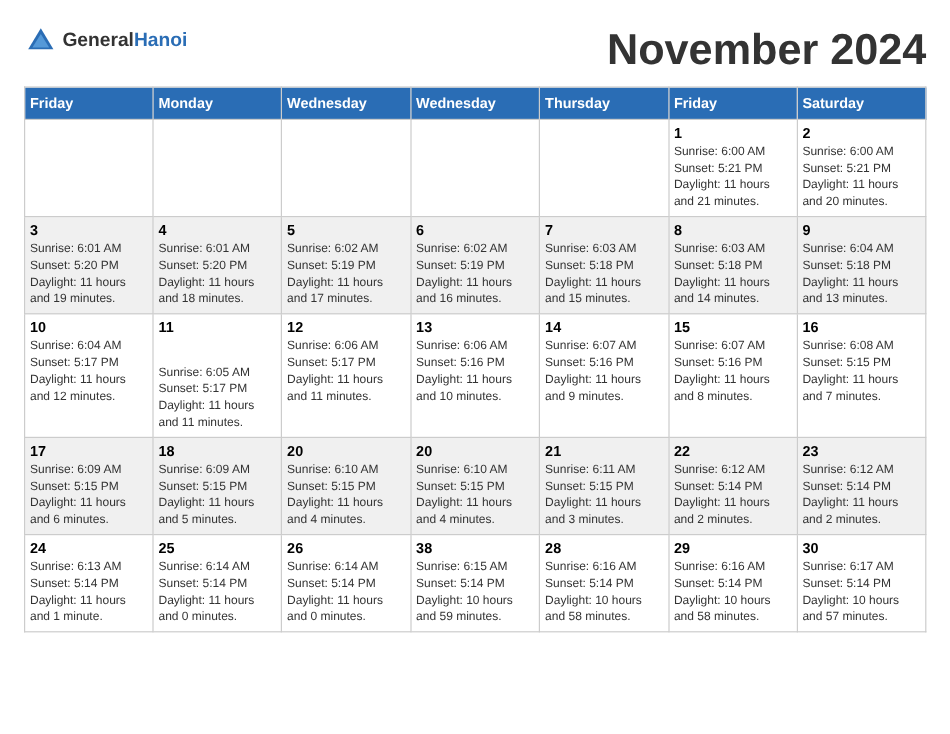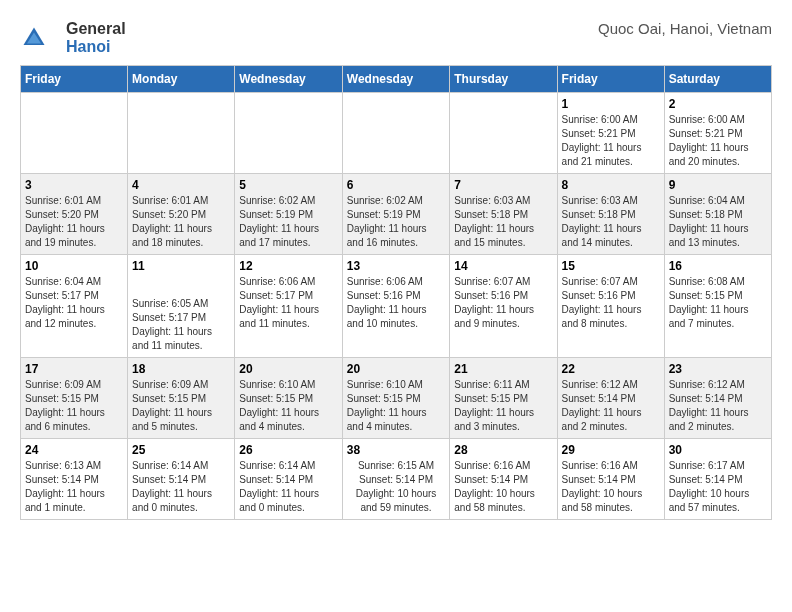--- a/index.html
+++ b/index.html
@@ -23,9 +23,8 @@
     }
     .logo-text {
       display: flex;
-      flex-direction: column;
+      flex-direction: row;
       line-height: 1.1;
-      margin-left: 14px;
     }
     .logo-general {
       font-size: 16px;

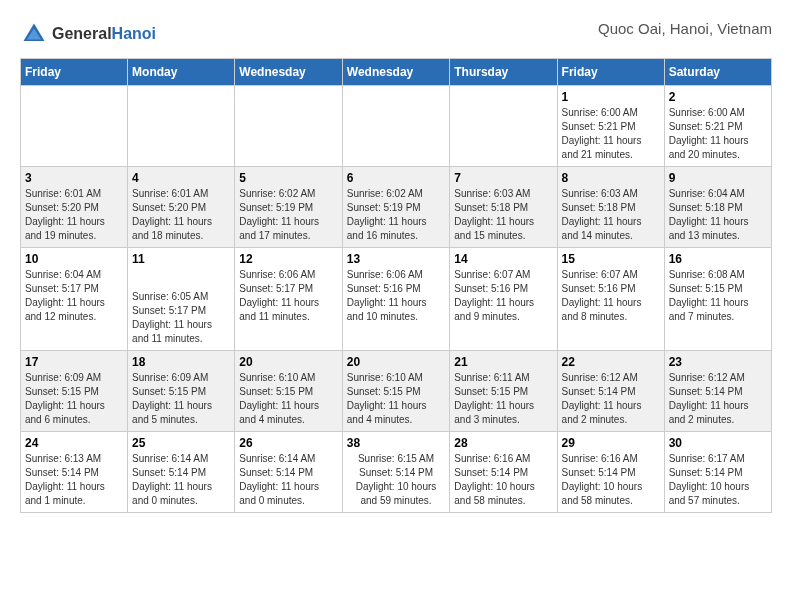--- a/index.html
+++ b/index.html
@@ -112,6 +112,7 @@
     </div>
   </div>
   <div class="title-area">
+    <div class="month-title">November 2024</div>
     <div class="subtitle">Quoc Oai, Hanoi, Vietnam</div>
   </div>
 </div>

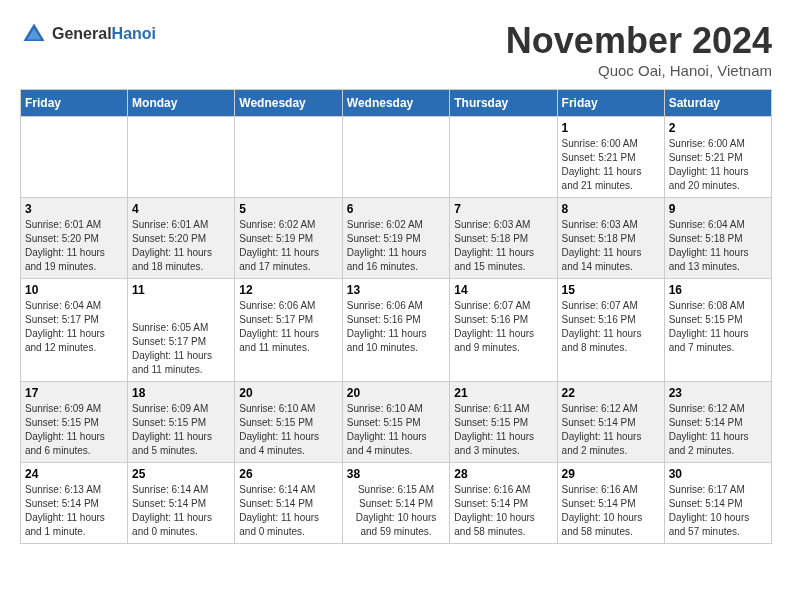--- a/index.html
+++ b/index.html
@@ -113,7 +113,6 @@
   </div>
   <div class="title-area">
     <div class="month-title">November 2024</div>
-    <div class="subtitle">Quoc Oai, Hanoi, Vietnam</div>
   </div>
 </div>
 

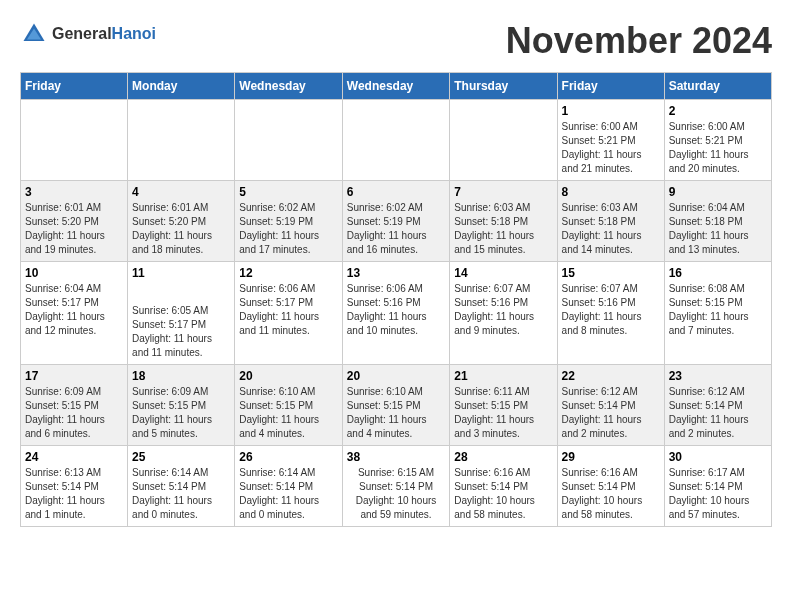--- a/index.html
+++ b/index.html
@@ -301,7 +301,7 @@
         </td>
         <td>
           <span class="day-num">38</span>
-          <div class="day-info" style="white-space: pre-line; text-align: center;">Sunrise: 6:15 AM
+          <div class="day-info" style="white-space: pre-line;">Sunrise: 6:15 AM
 Sunset: 5:14 PM
 Daylight: 10 hours and 59 minutes.</div>
         </td>

